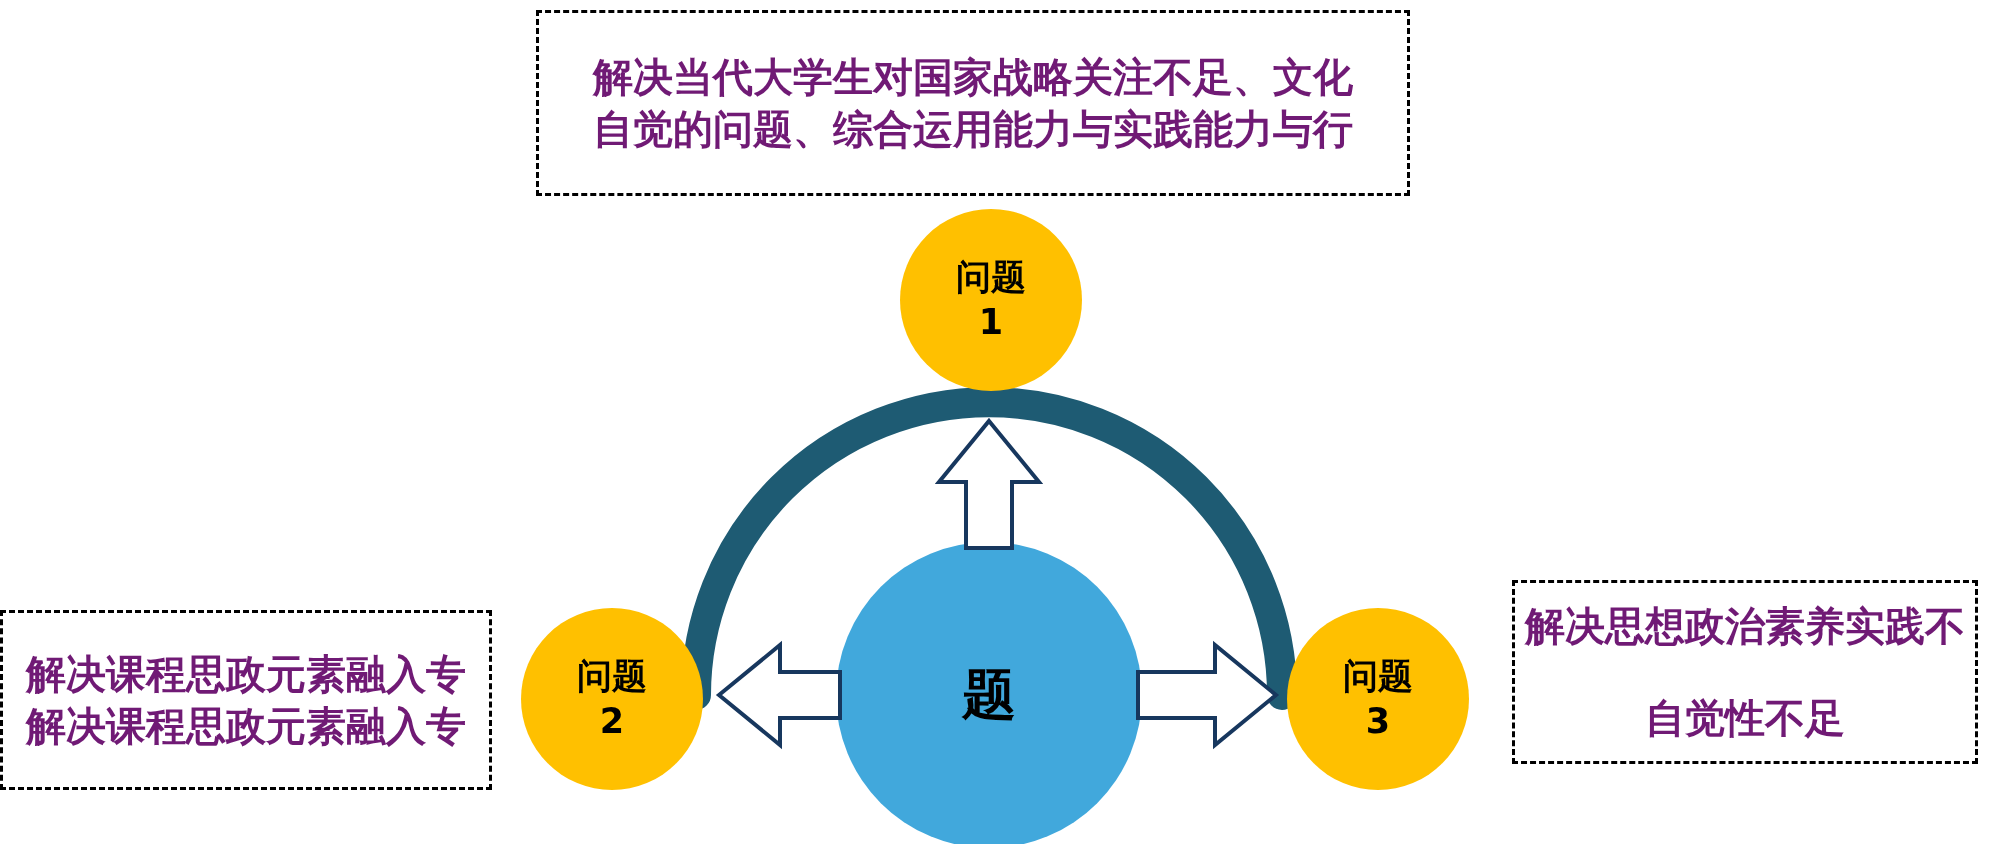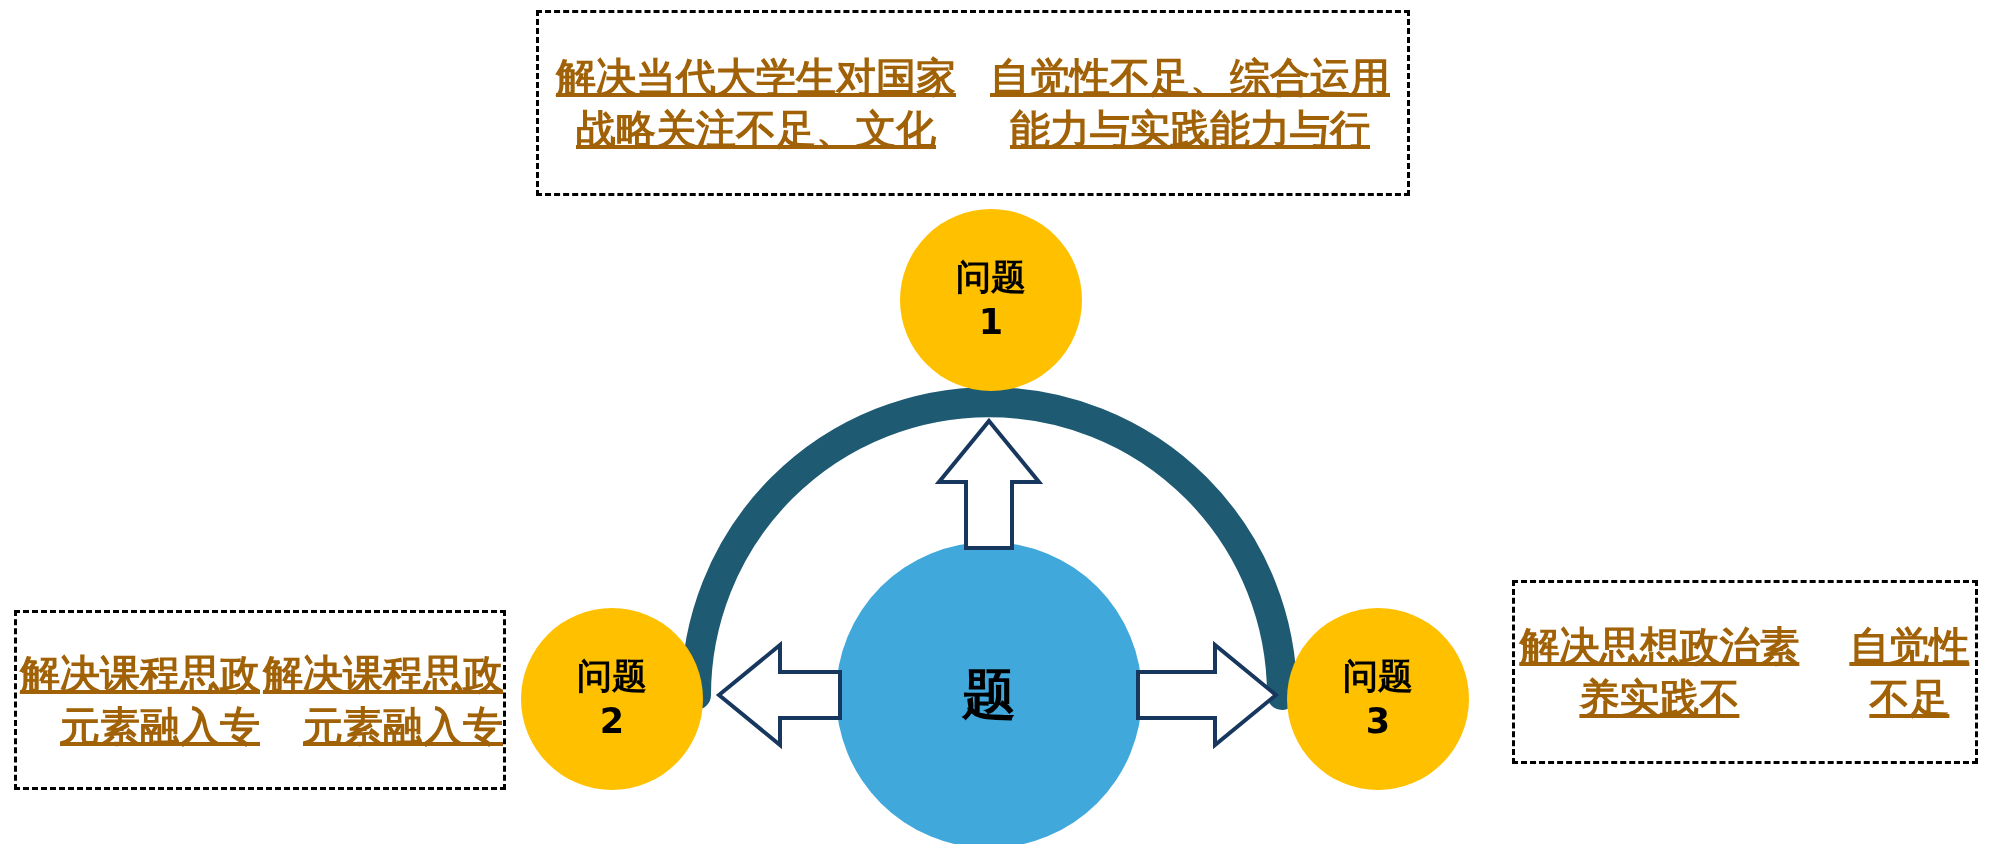--- a/index.html
+++ b/index.html
@@ -23,16 +23,15 @@
     border: 3px dashed #000000;
     background: #ffffff;
     display: flex;
-    flex-direction: row;
+    flex-direction: column;
     justify-content: center;
     align-items: center;
     text-align: center;
-    color: #a16207;
+    color: #701a75;
     font-weight: bold;
     font-size: 40px;
     line-height: 52px;
     z-index: 2;
-    text-decoration: underline;
   }
   #top-box   { left: 536px;  top: 10px;  width: 874px; height: 186px; }
   #left-box  { left: 14px;    top: 610px; width: 492px; height: 180px; text-align: right; }

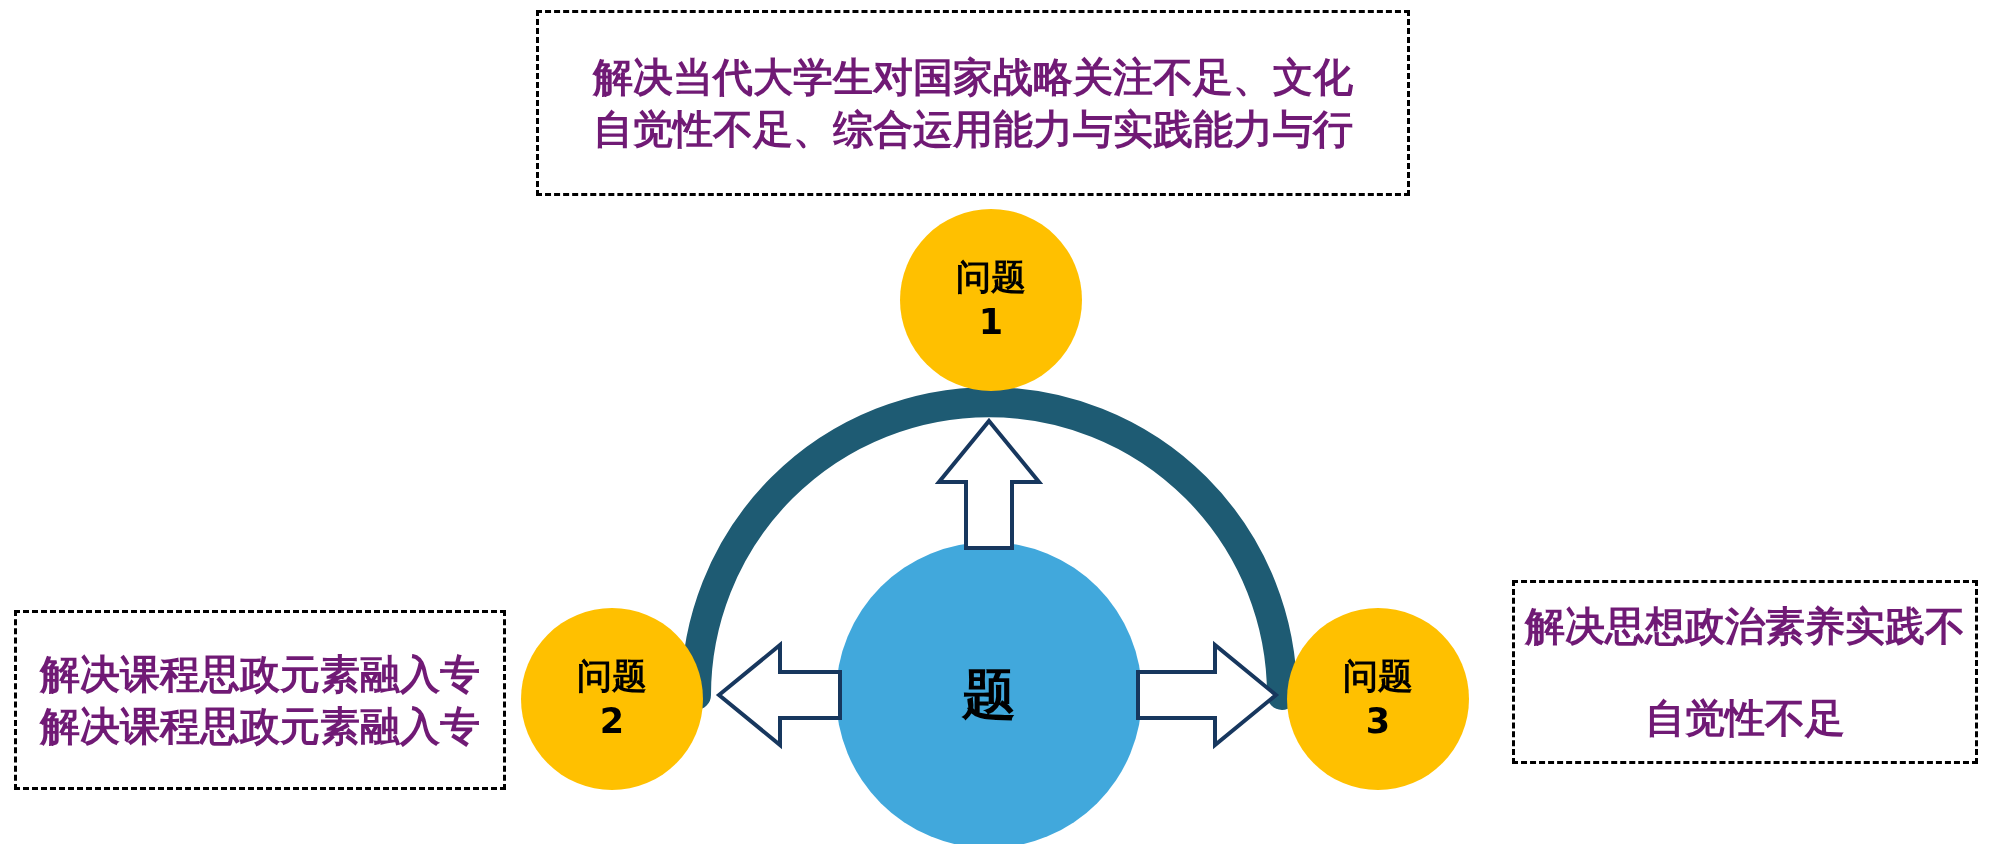--- a/index.html
+++ b/index.html
@@ -106,7 +106,7 @@
 
   <div id="top-box" class="dashed-box">
     <div>解决当代大学生对国家战略关注不足、文化</div>
-    <div>自觉性不足、综合运用能力与实践能力与行</div>
+    <div>自觉的问题、综合运用能力与实践能力与行</div>
   </div>
 
   <div id="left-box" class="dashed-box">

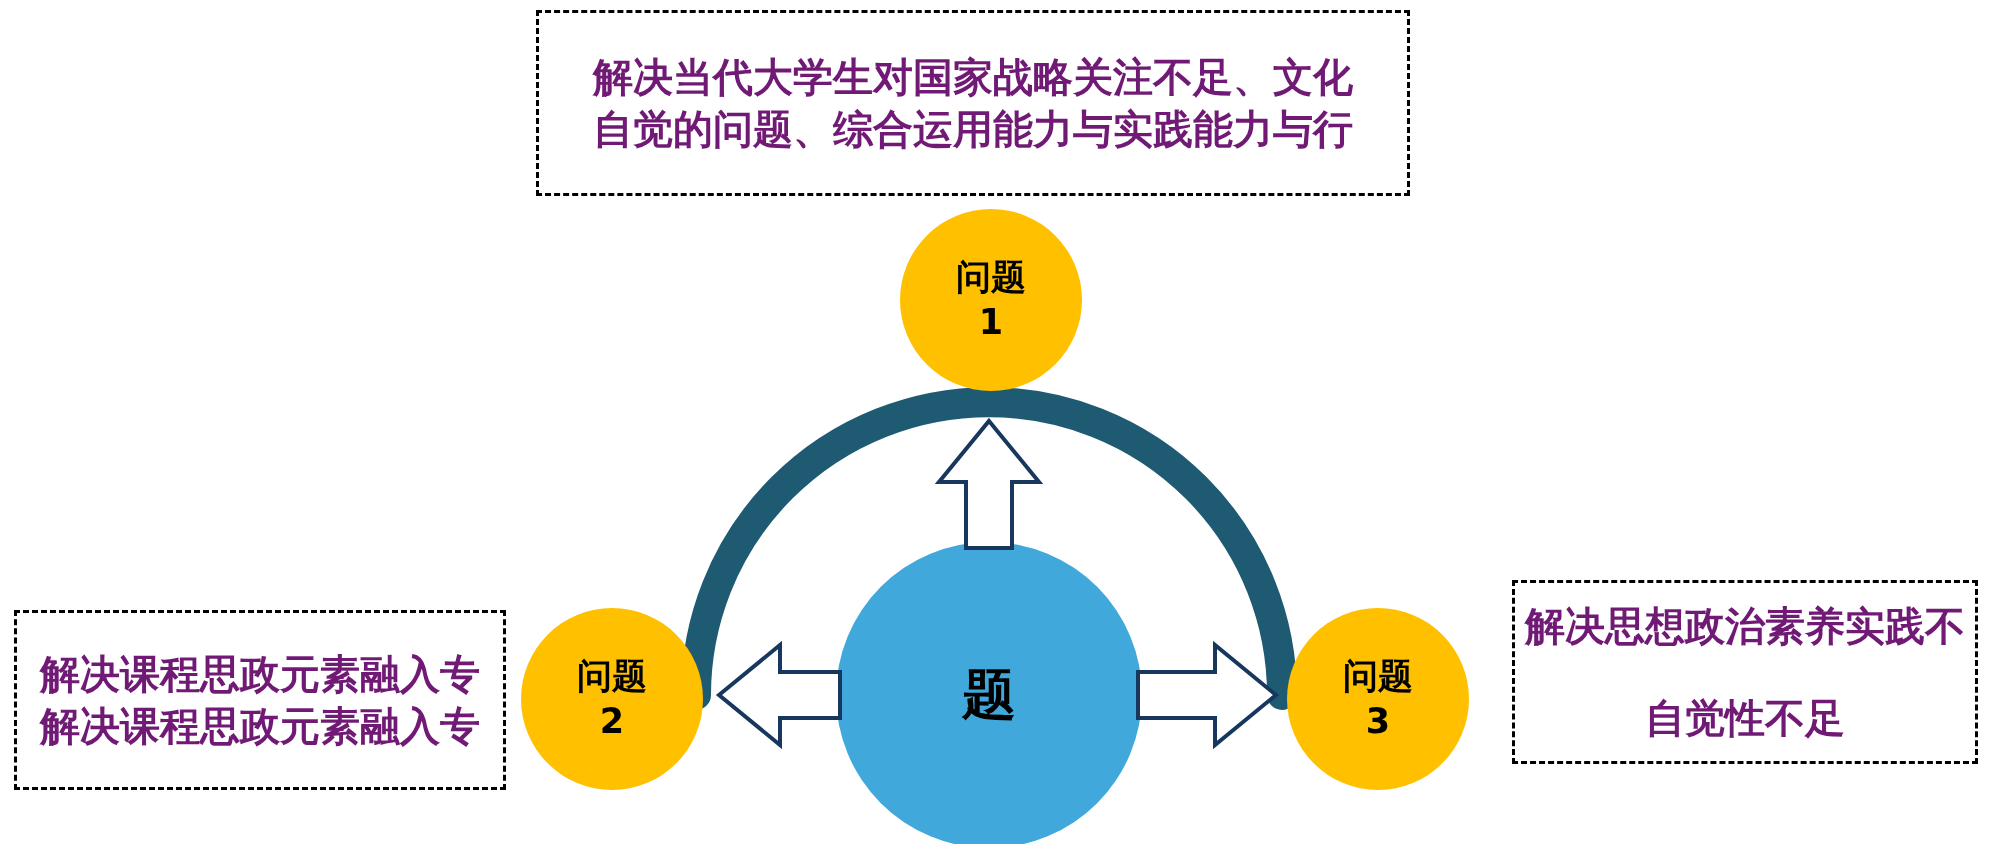--- a/index.html
+++ b/index.html
@@ -34,7 +34,7 @@
     z-index: 2;
   }
   #top-box   { left: 536px;  top: 10px;  width: 874px; height: 186px; }
-  #left-box  { left: 14px;    top: 610px; width: 492px; height: 180px; text-align: right; }
+  #left-box  { left: 0;    top: 610px; width: 492px; height: 180px; text-align: right; }
   #right-box { left: 1512px; top: 580px; width: 466px; height: 184px; gap: 40px; }
 
   

